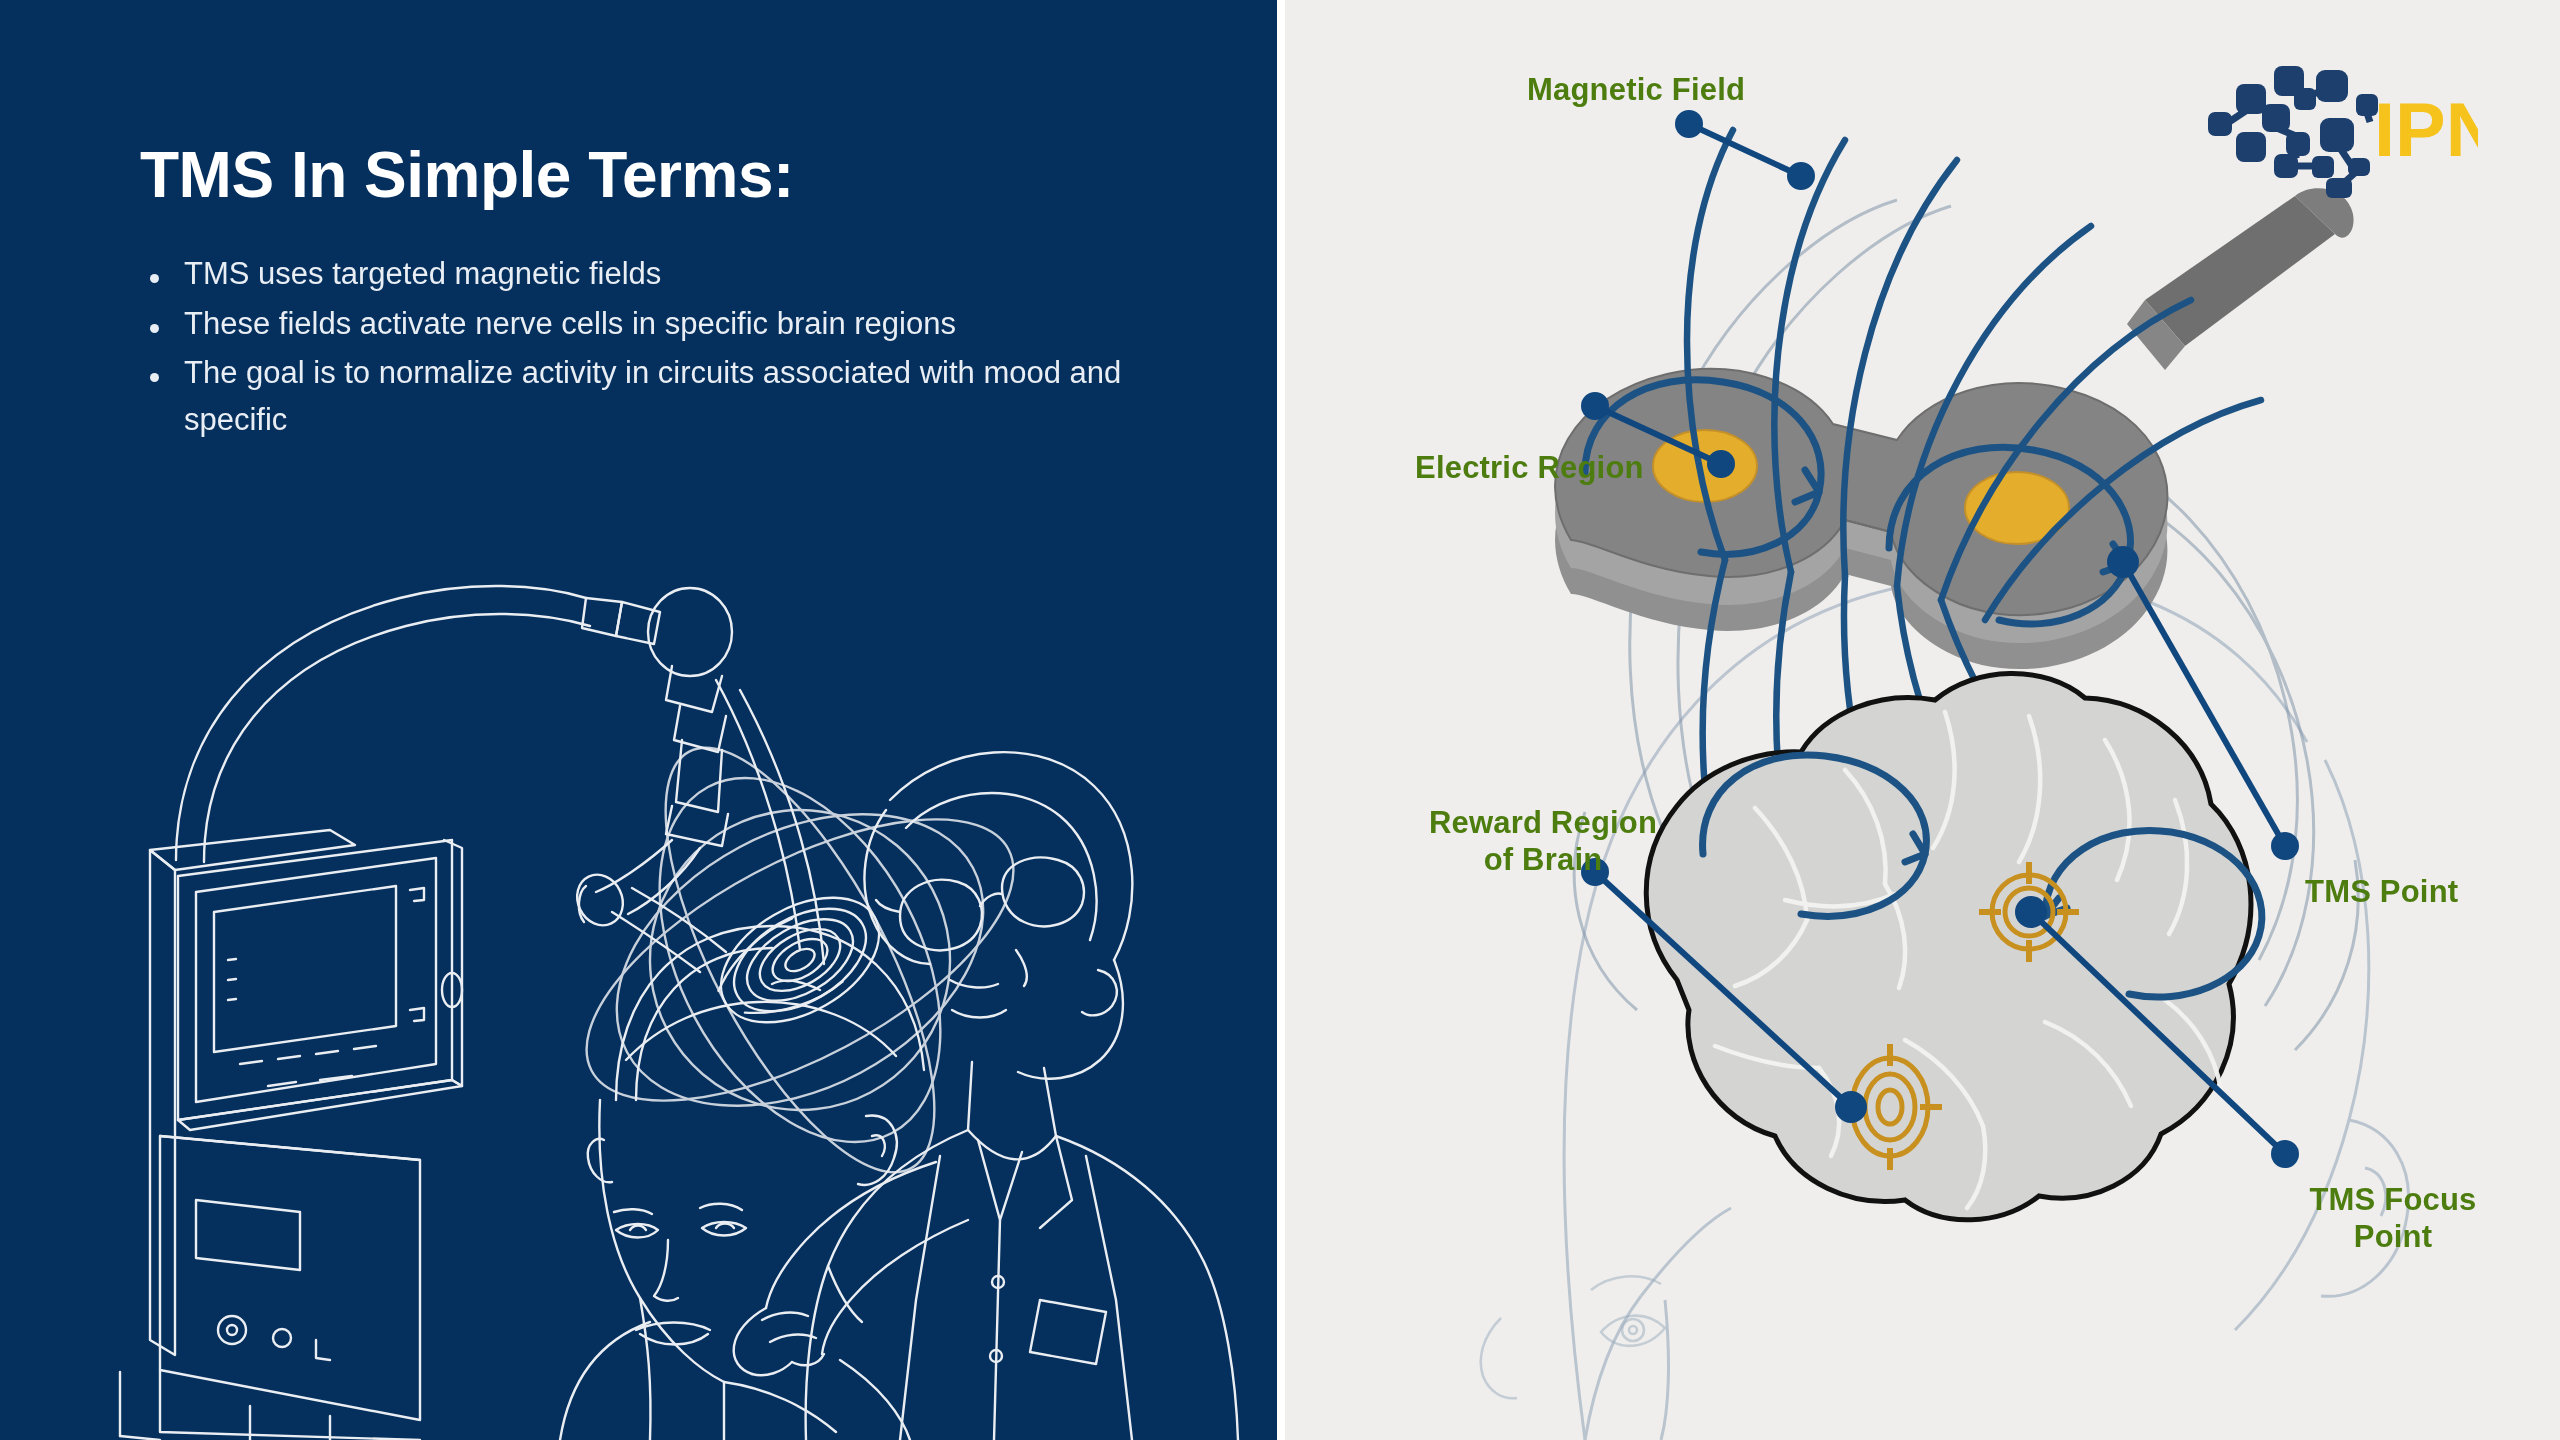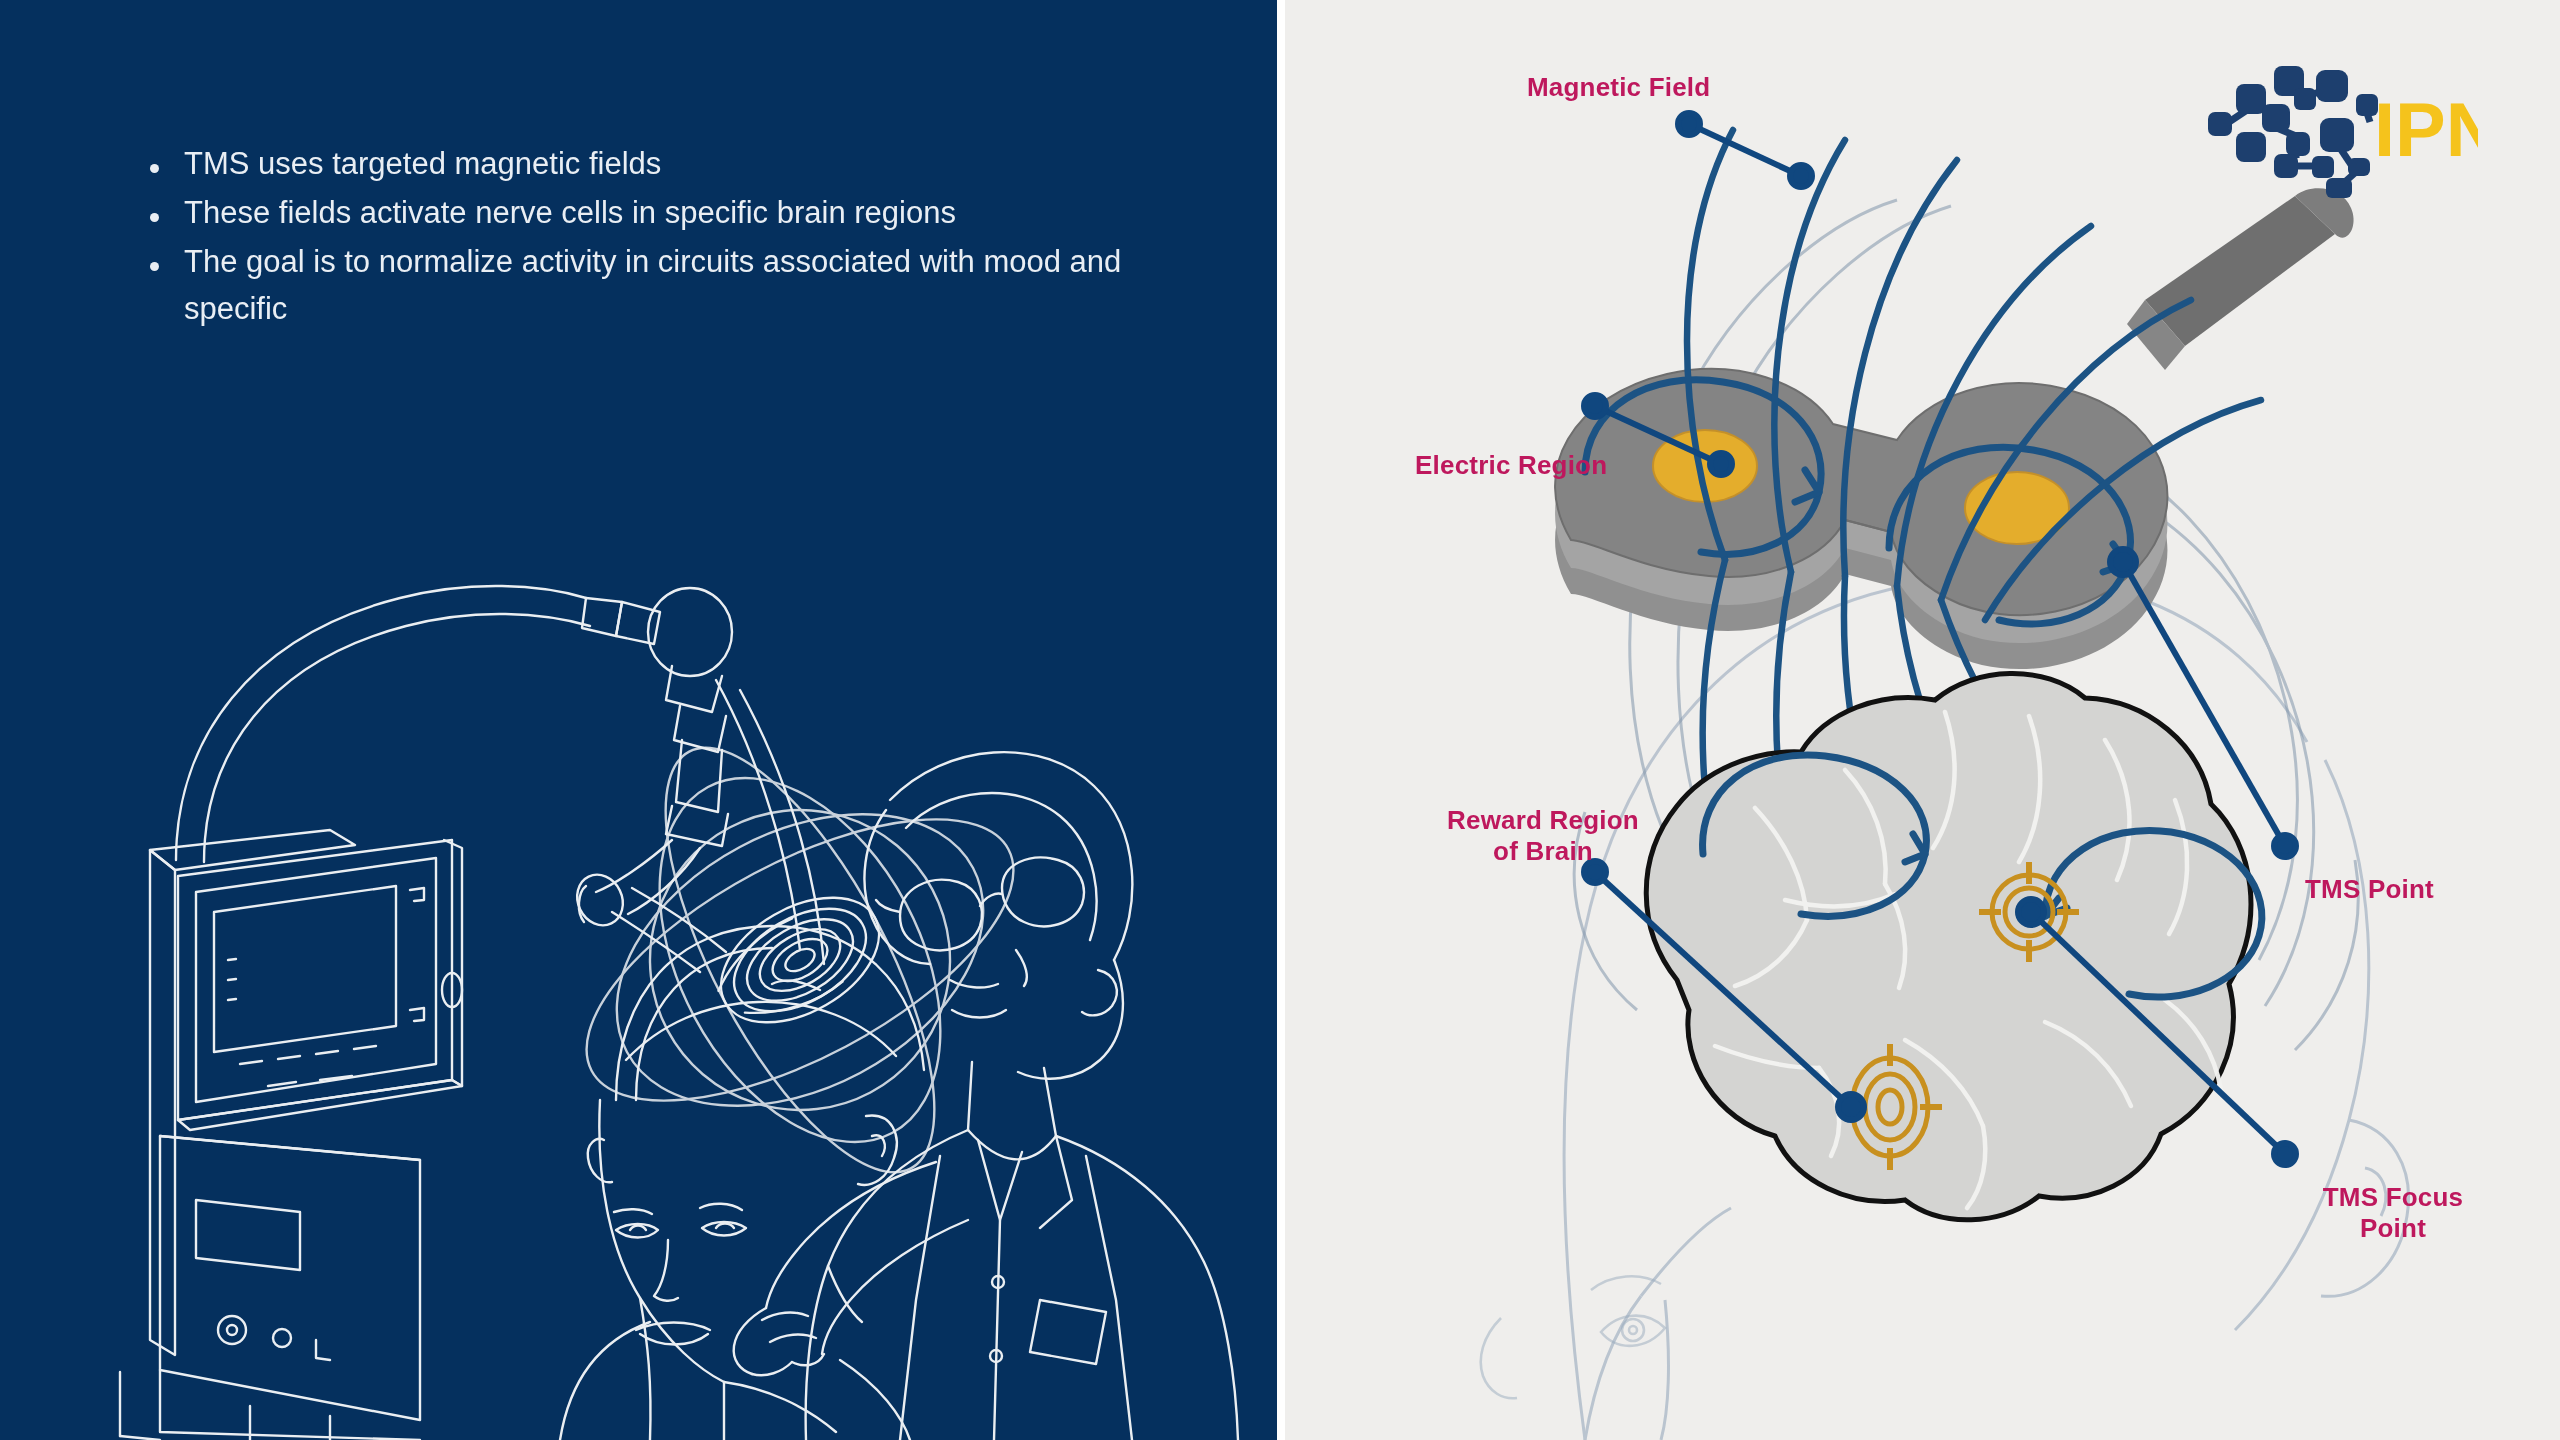--- a/index.html
+++ b/index.html
@@ -65,8 +65,8 @@
   
   .callout {
     position:absolute;
-    color:#be185d;
-    font-size:26px;
+    color:#4d7c0f;
+    font-size:31px;
     font-weight:bold;
     line-height:1.18;
     letter-spacing:0.2px;

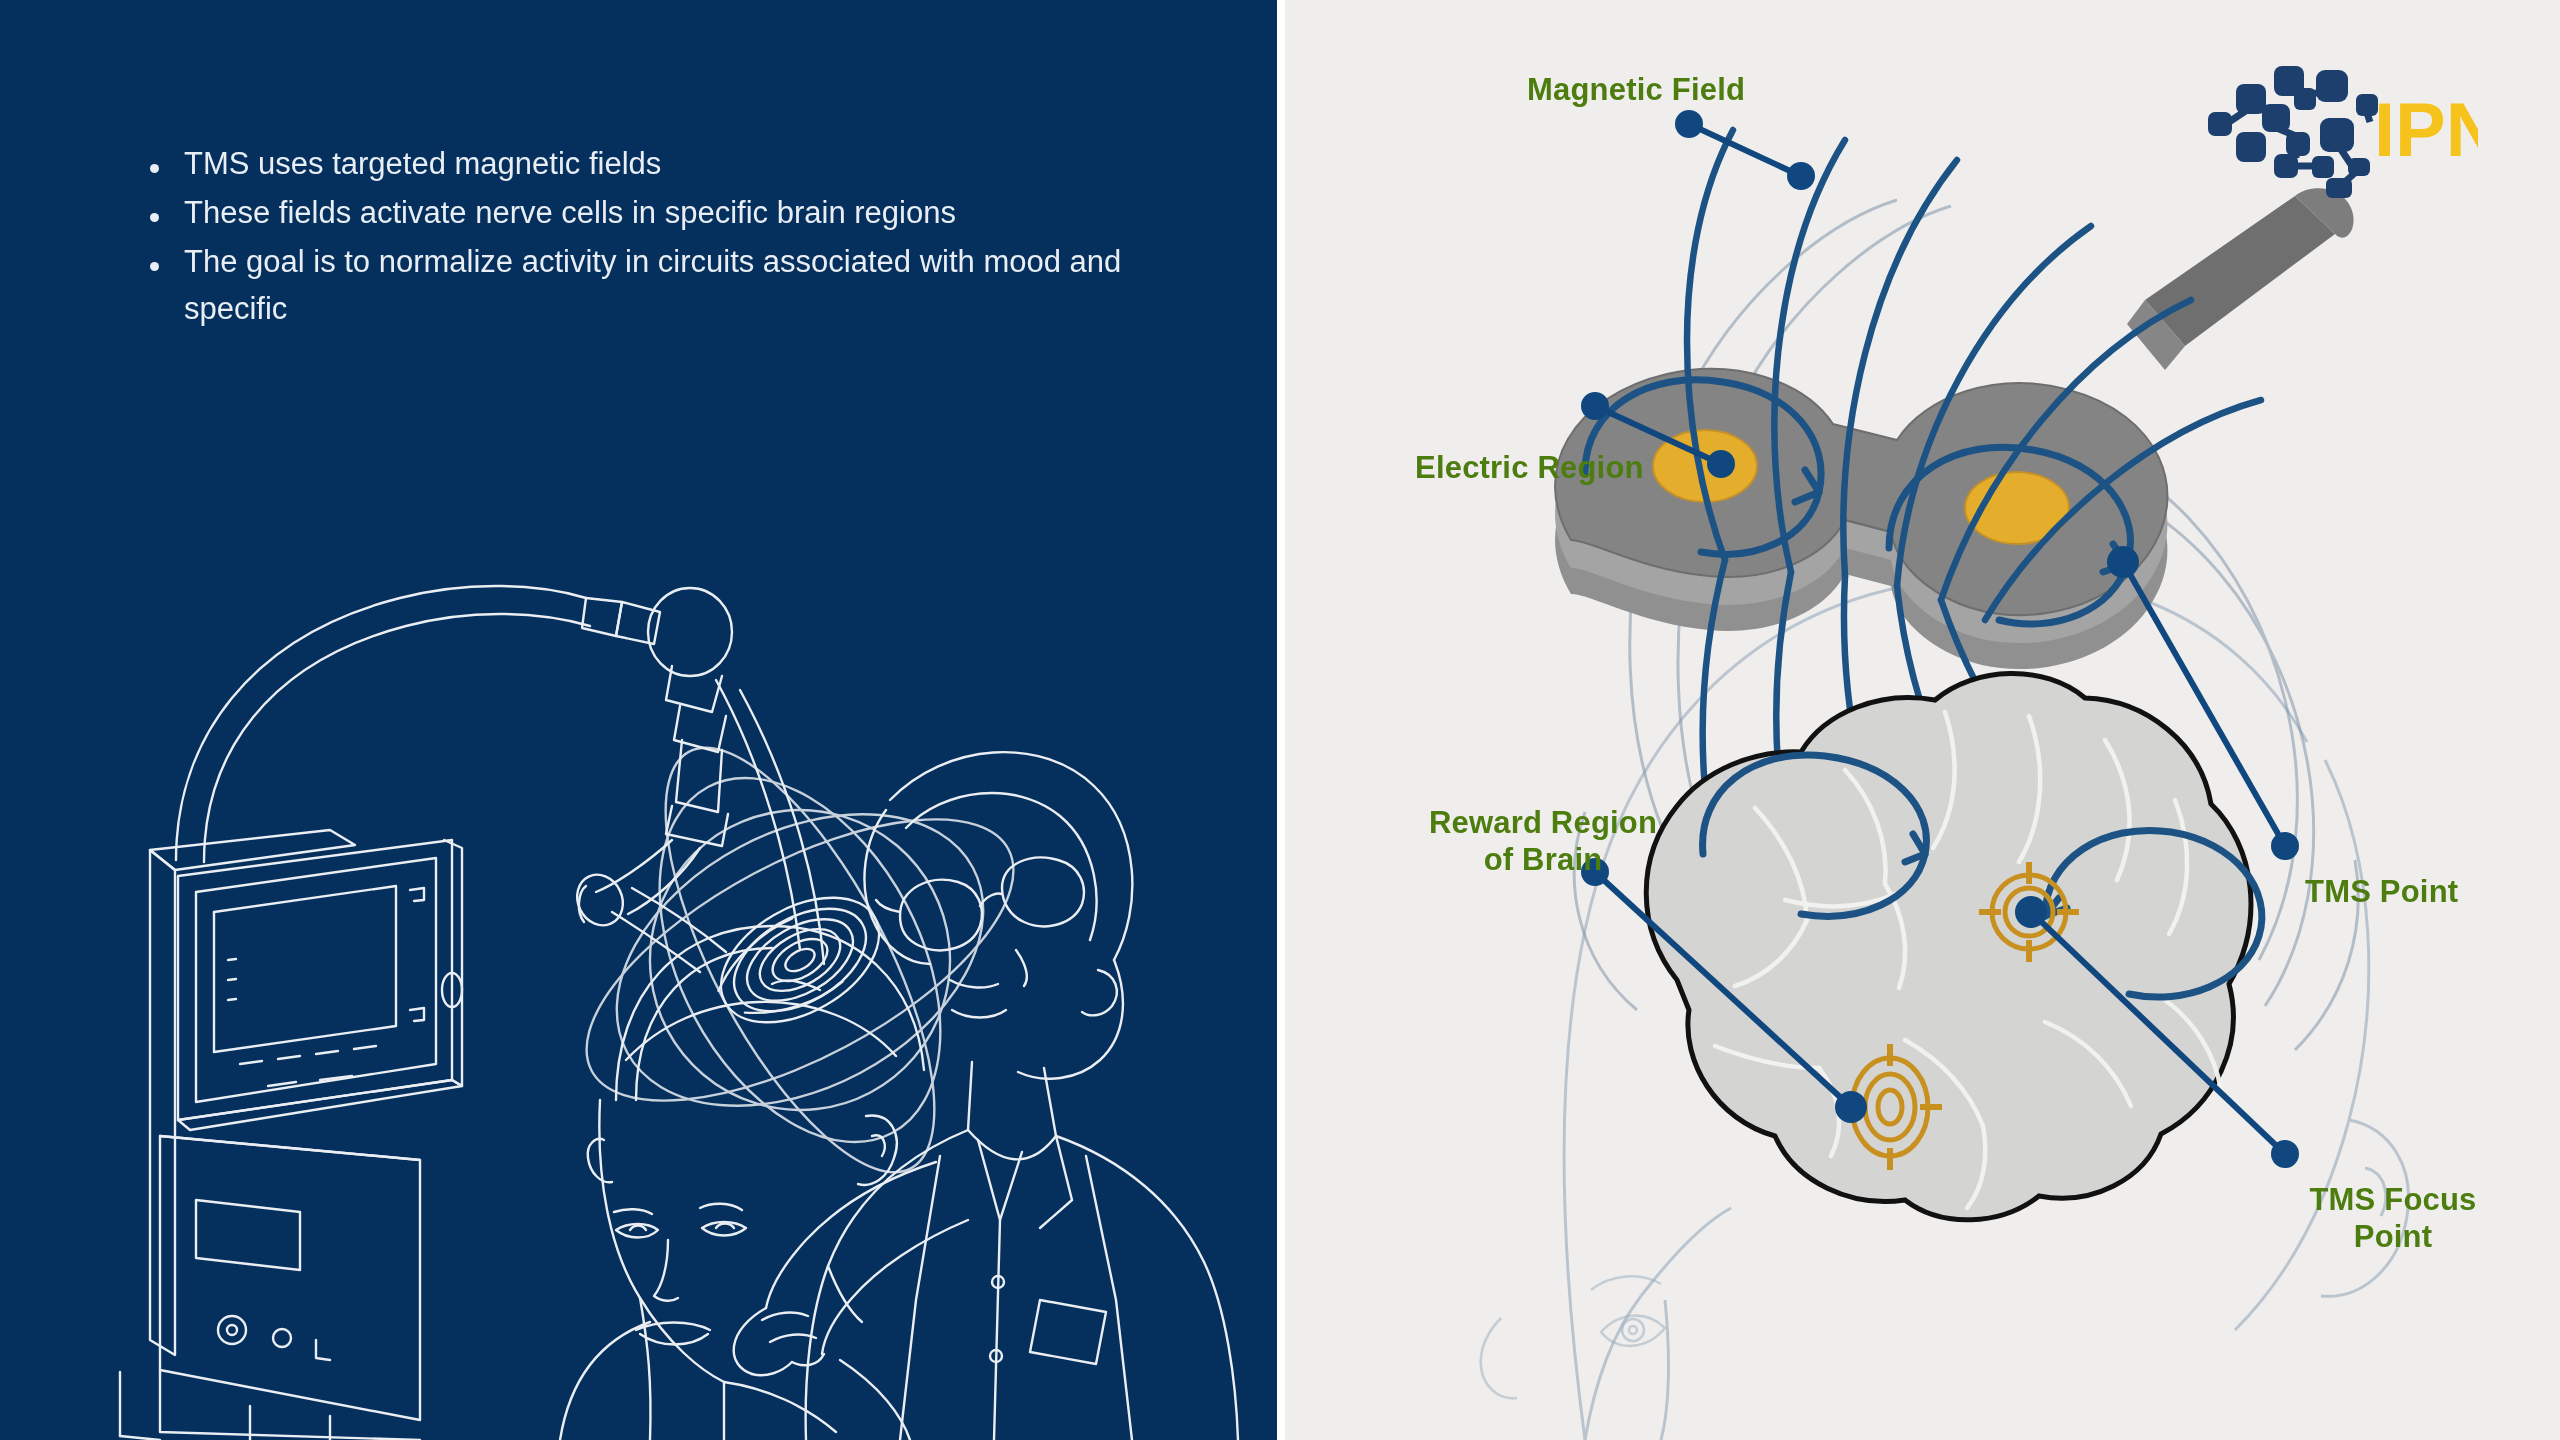--- a/index.html
+++ b/index.html
@@ -86,6 +86,7 @@
   <section class="left-panel">
 
     <div class="left-copy">
+      <h1 class="title">TMS In Simple Terms:</h1>
       <ul class="bullets">
         <li>TMS uses targeted magnetic fields</li>
         <li>These fields activate nerve cells in specific brain regions</li>

